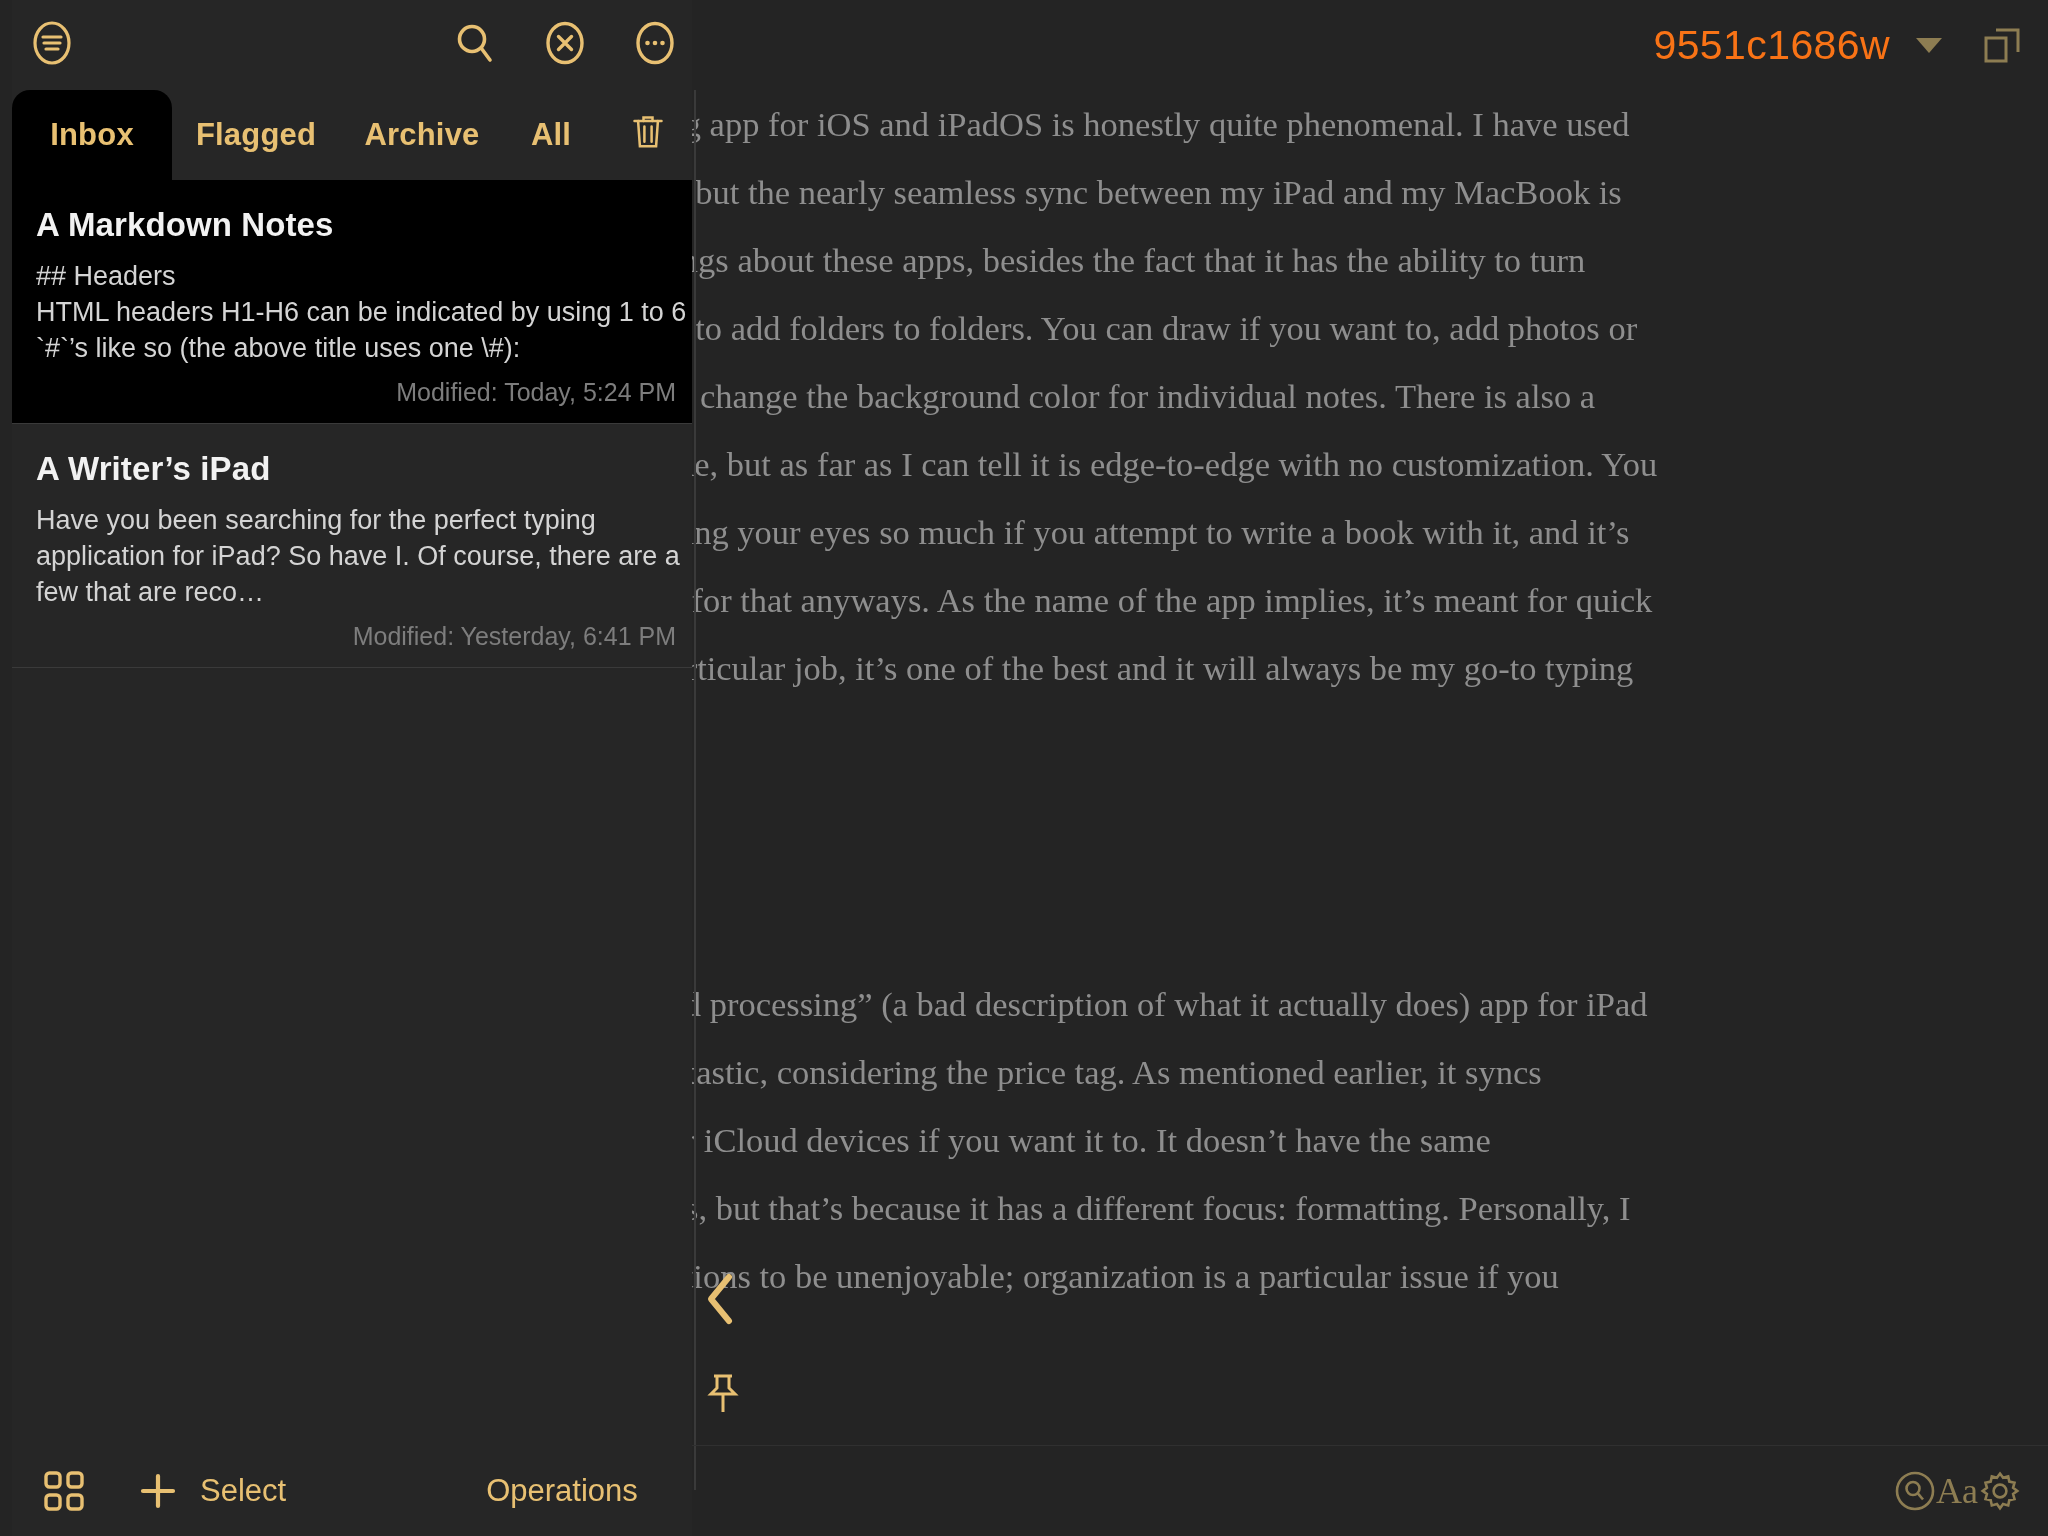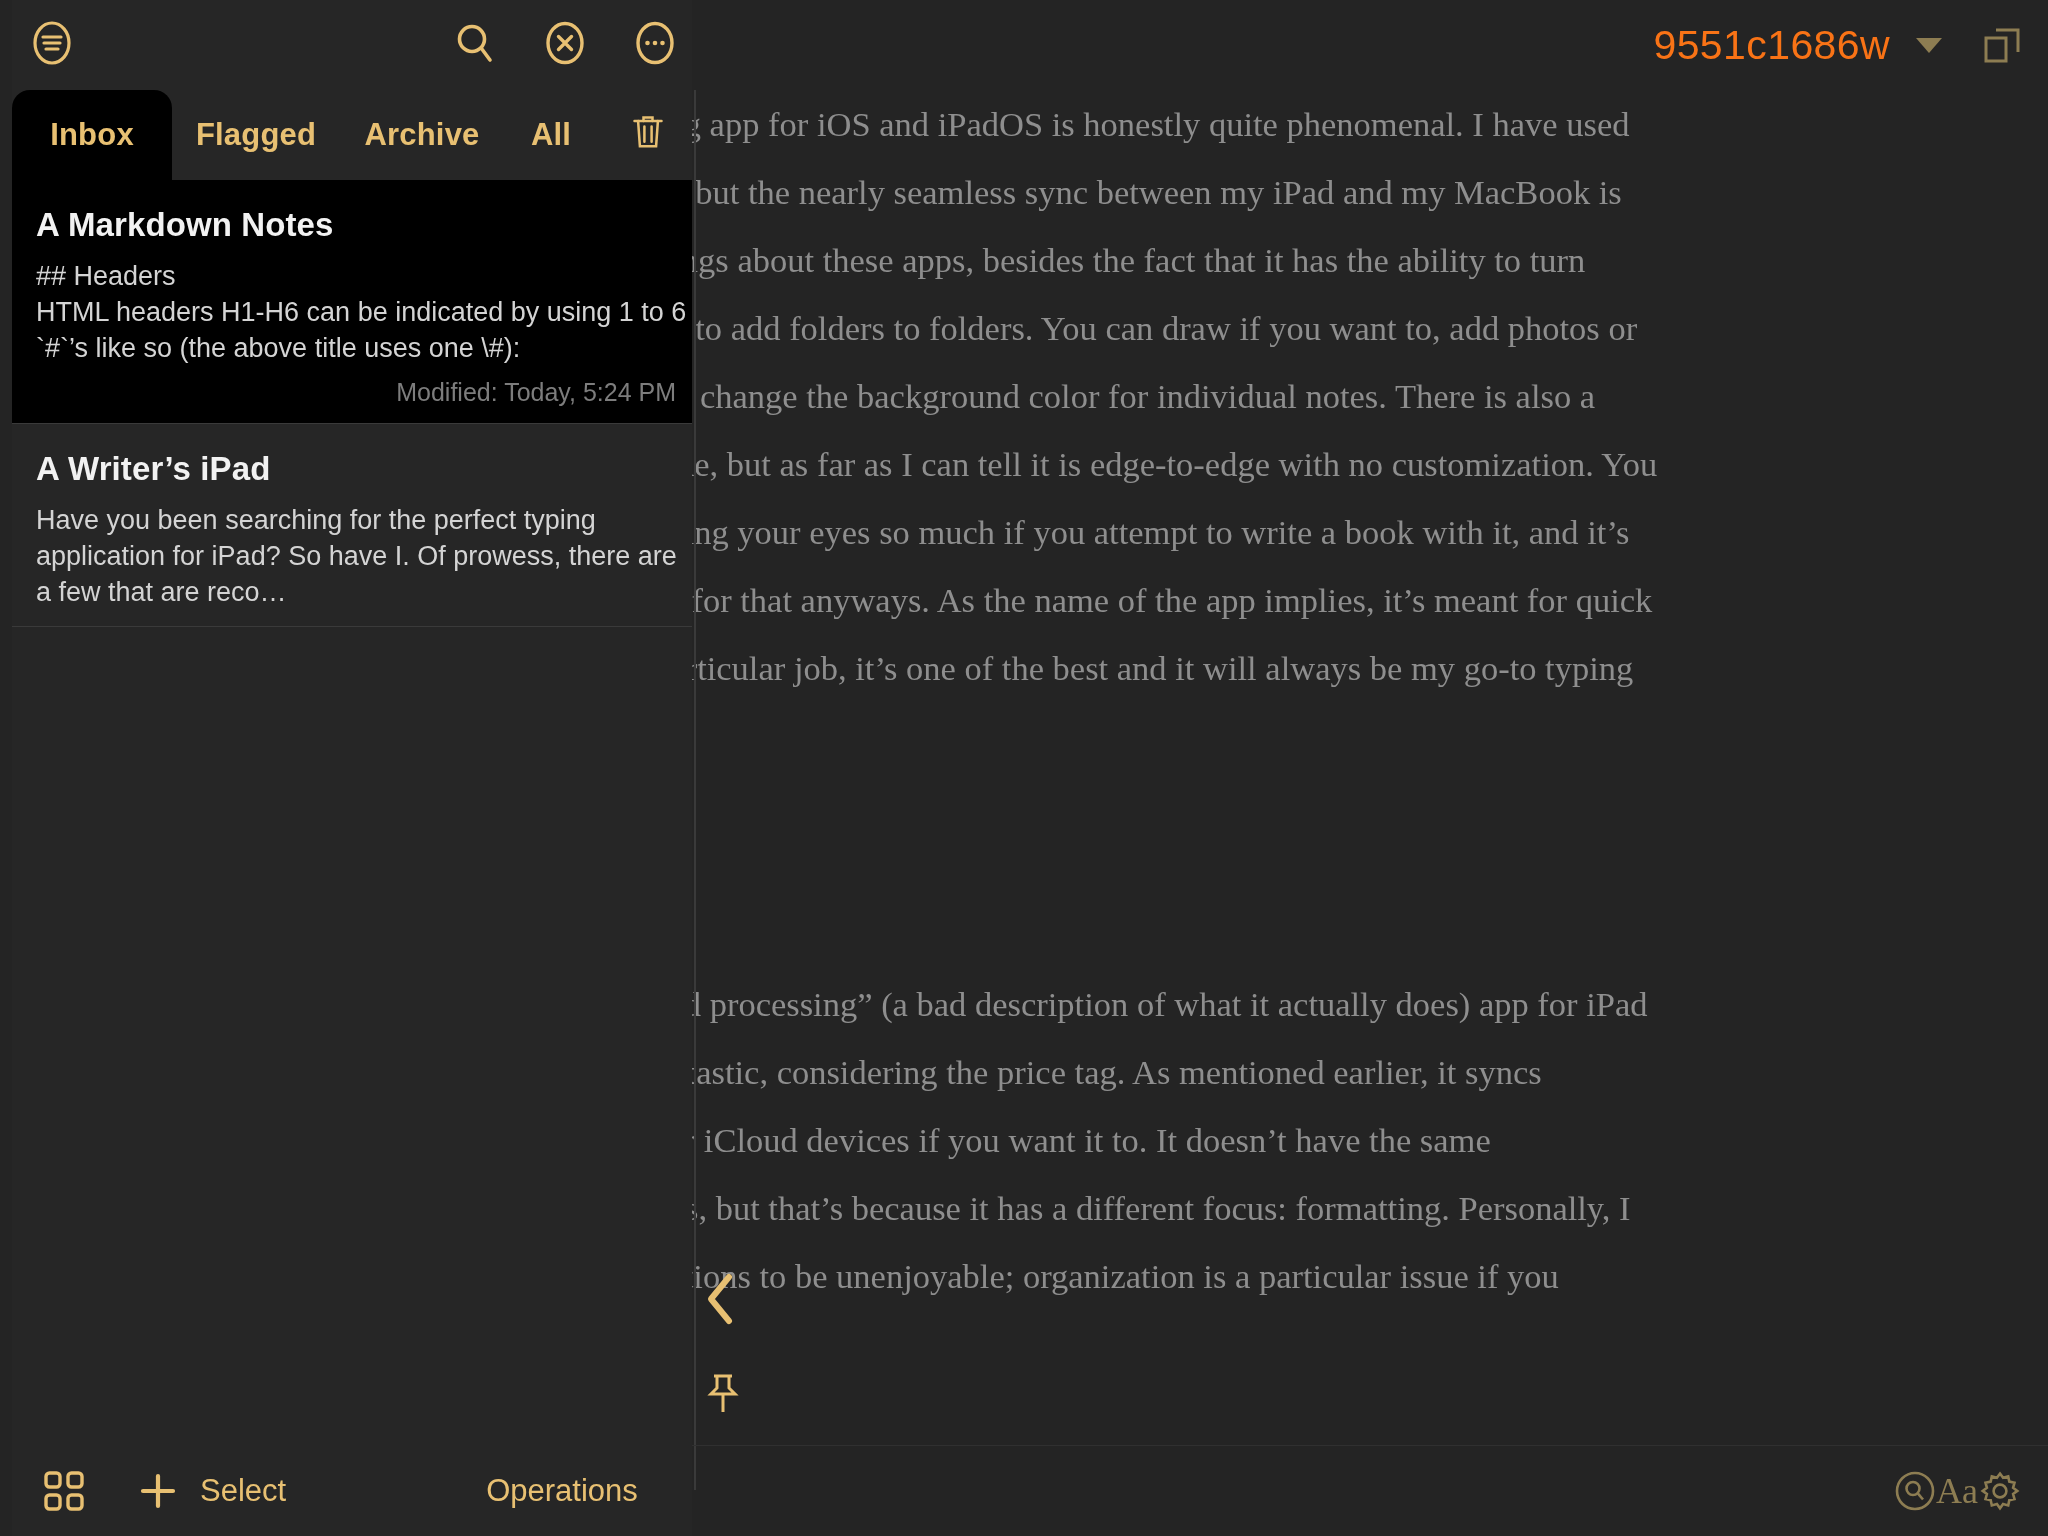--- a/index.html
+++ b/index.html
@@ -370,7 +370,7 @@
 
     <div class="note-item">
       <div class="note-title">A Writer’s iPad</div>
-      <div class="note-preview">Have you been searching for the perfect typing application for iPad? So have I. Of prowess, there are a few that are reco…</div>
+      <div class="note-preview">Have you been searching for the perfect typing application for iPad? So have I. Of course, there are a few that are reco…</div>
     </div>
 
     <div class="note-sep"></div>

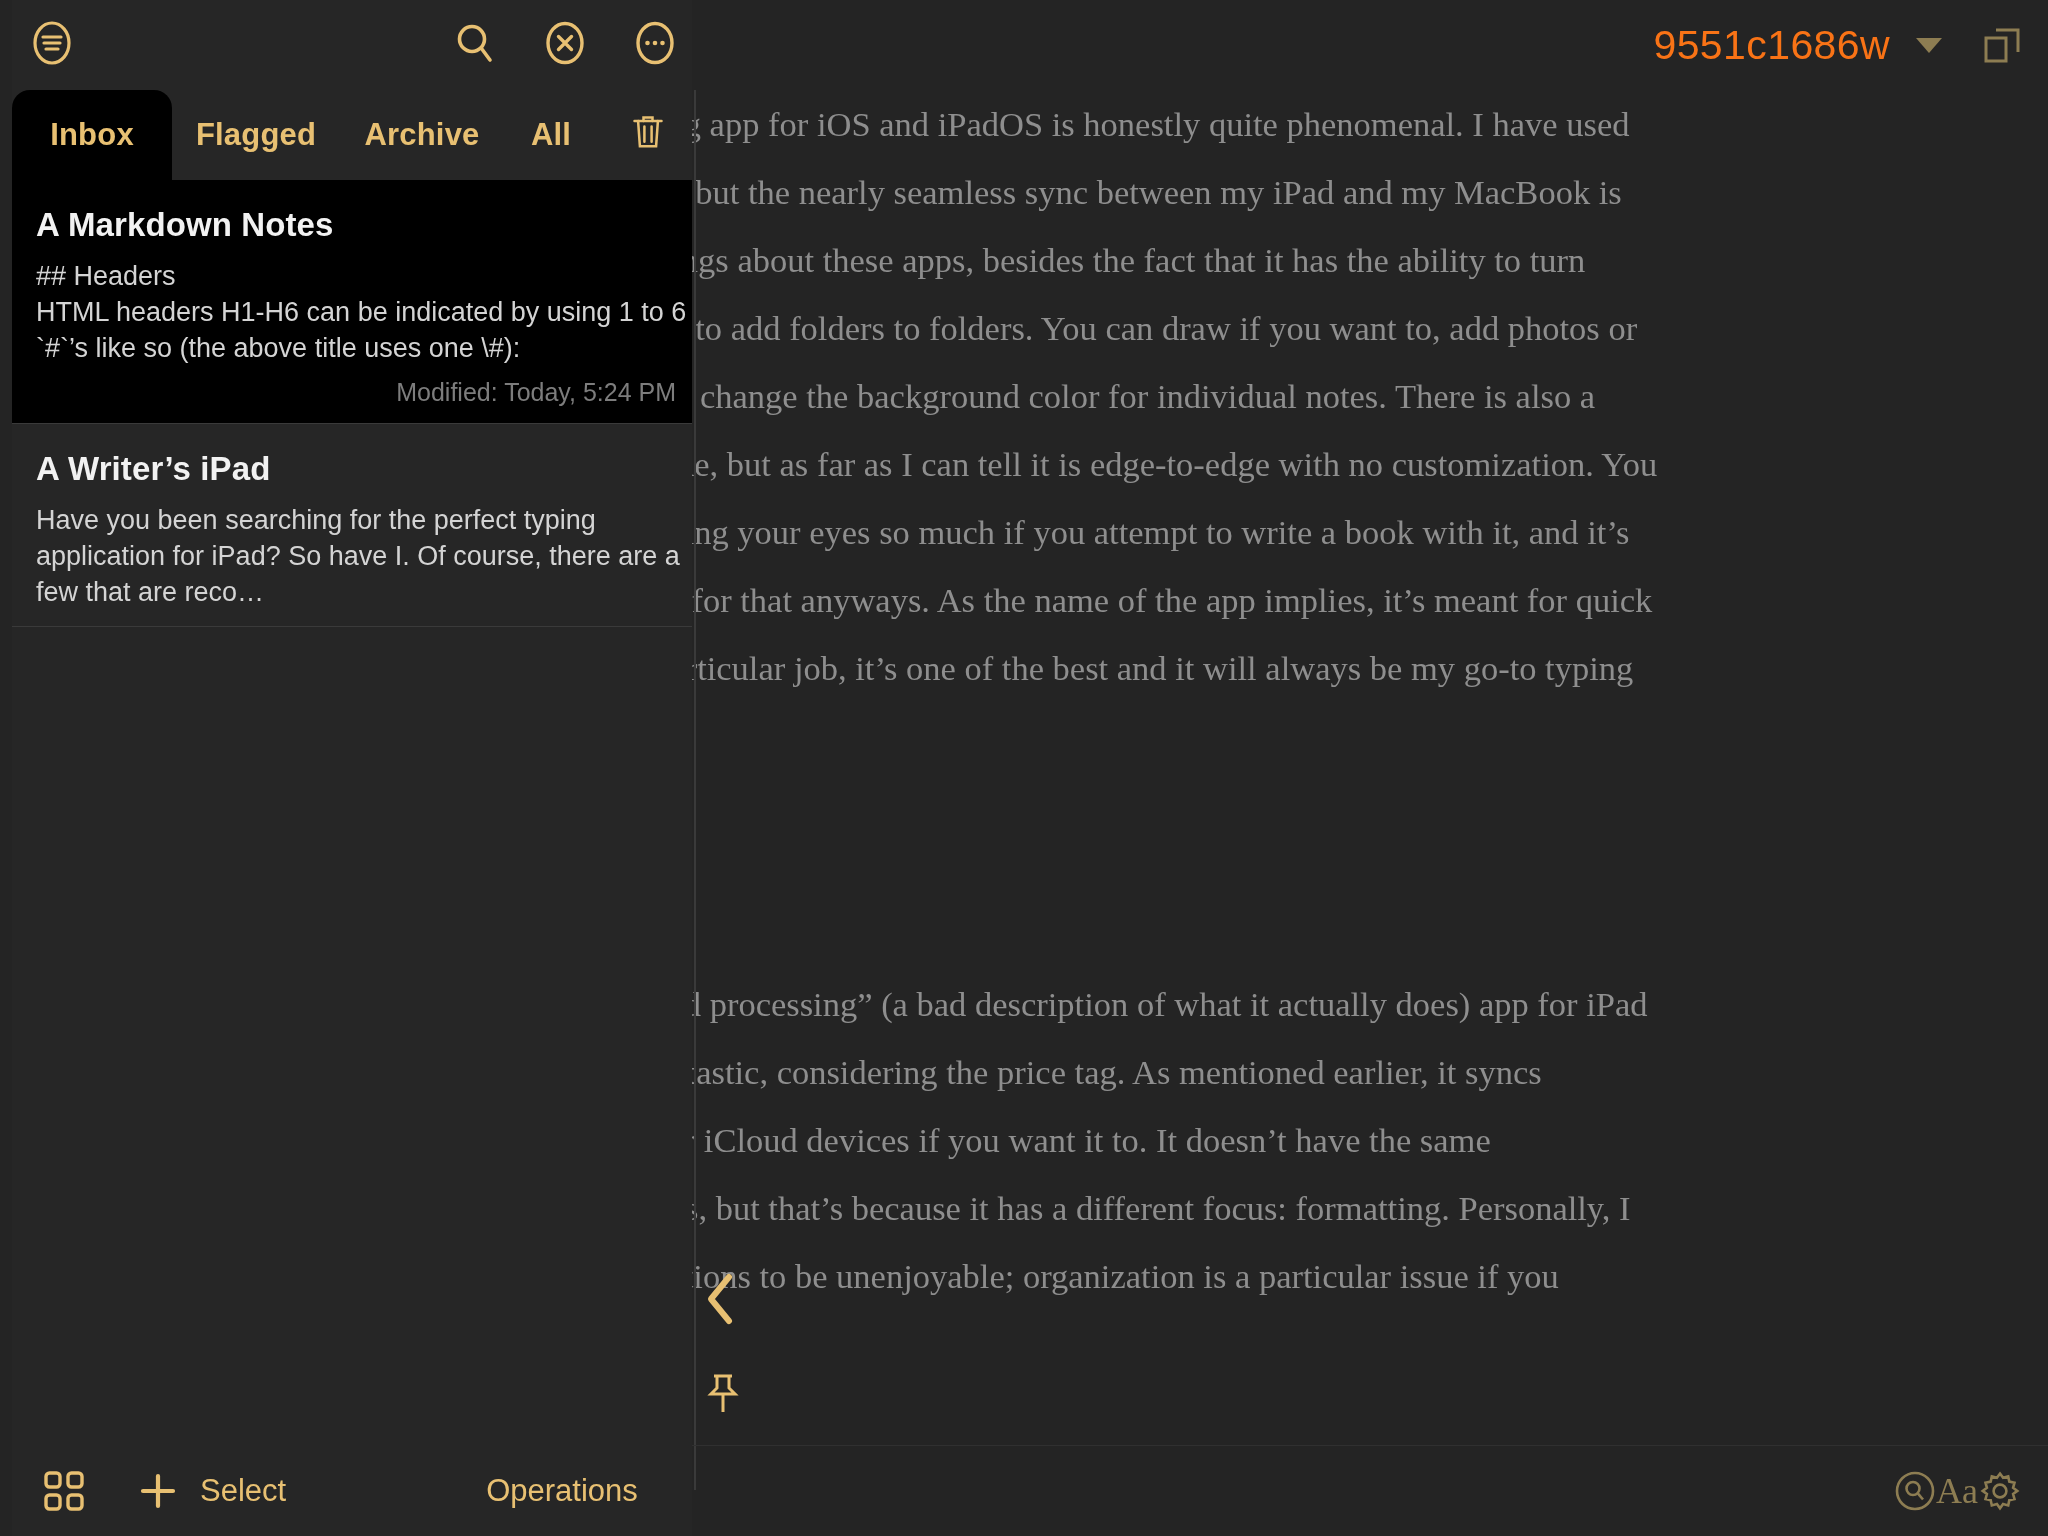--- a/index.html
+++ b/index.html
@@ -371,6 +371,7 @@
     <div class="note-item">
       <div class="note-title">A Writer’s iPad</div>
       <div class="note-preview">Have you been searching for the perfect typing application for iPad? So have I. Of course, there are a few that are reco…</div>
+      <div class="note-modified">Modified: Yesterday, 6:41 PM</div>
     </div>
 
     <div class="note-sep"></div>

